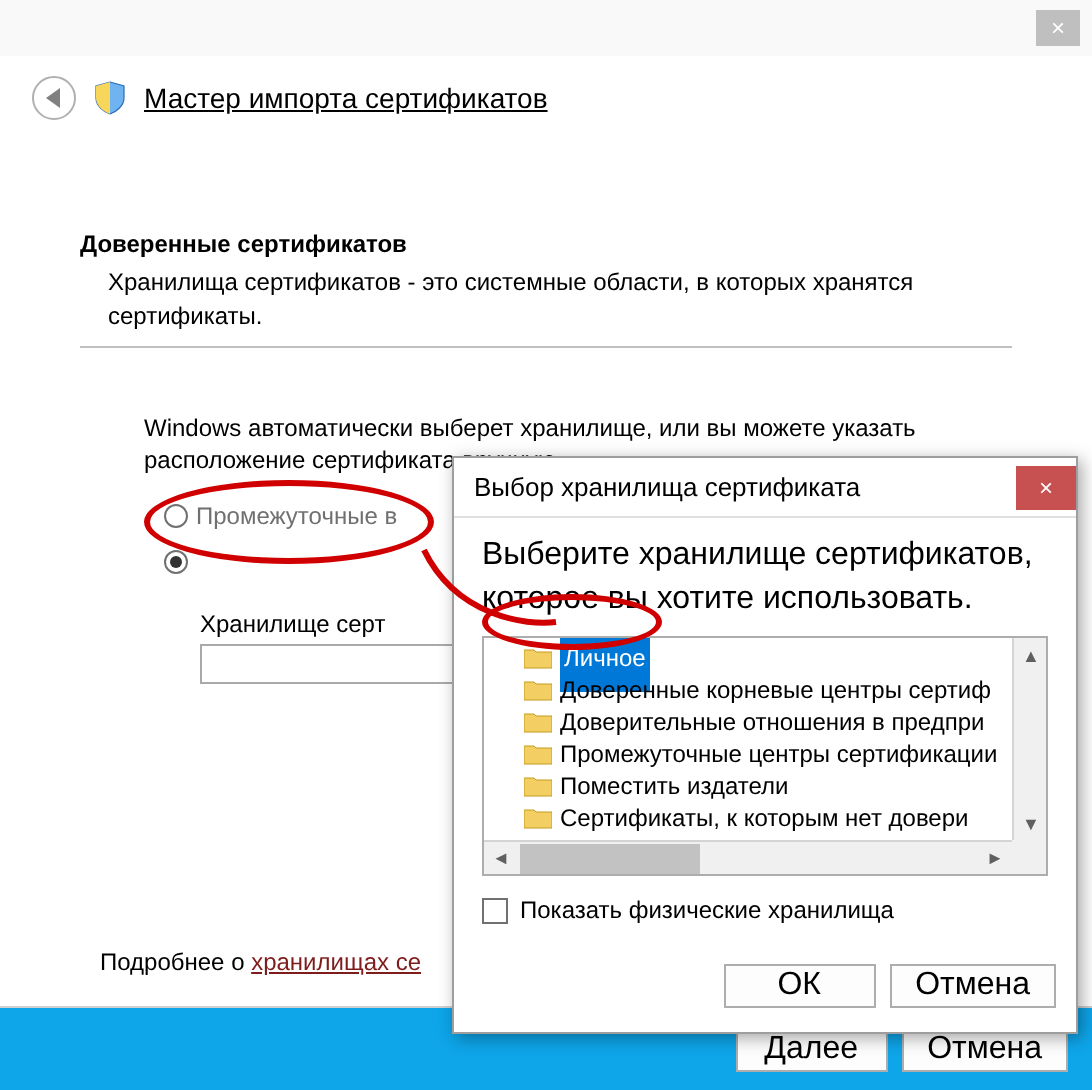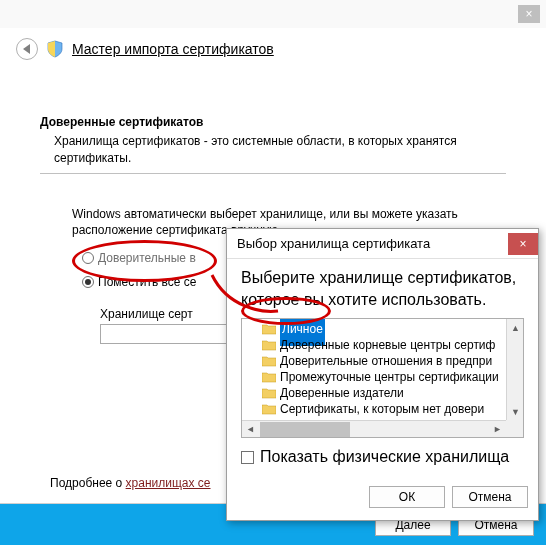--- a/index.html
+++ b/index.html
@@ -350,7 +350,7 @@
 
   <div class="radio-row">
     <span class="radio"></span>
-    <span>Доверительные в</span>
+    <span>Промежуточные в</span>
   </div>
   <div class="radio-row2">
     <span class="radio filled"></span>

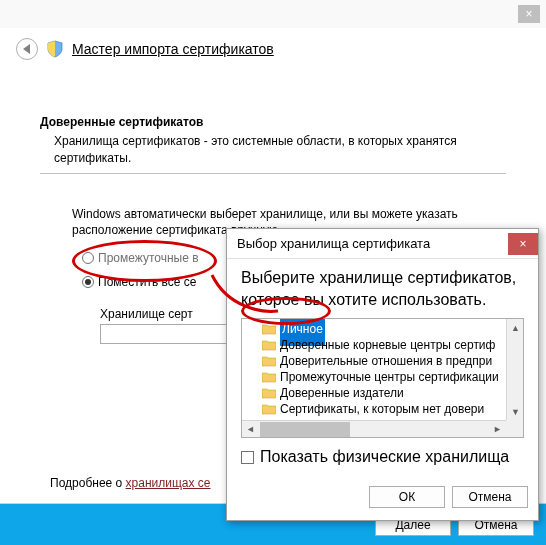--- a/index.html
+++ b/index.html
@@ -354,7 +354,6 @@
   </div>
   <div class="radio-row2">
     <span class="radio filled"></span>
-    <span>Поместить все се</span>
   </div>
 
   <div class="store-label">Хранилище серт</div>

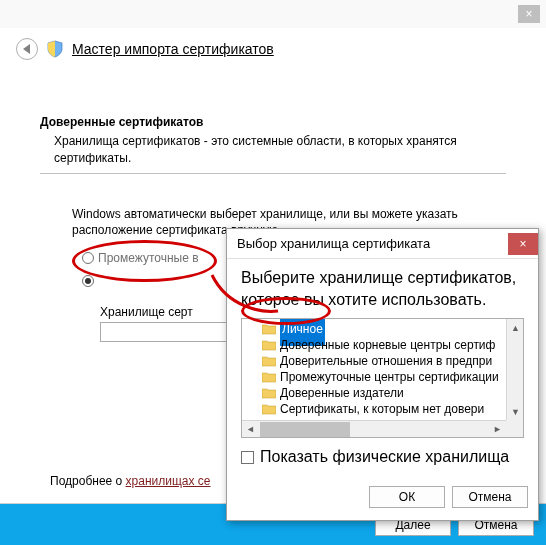--- a/index.html
+++ b/index.html
@@ -416,7 +416,7 @@
                 <path d="M0 1h5l1 1h8v8H0z" fill="#f3cf63" stroke="#c69a1e" stroke-width="0.5"></path>
               </svg>
             </span>
-          <span class="label">Доверенные издатели</span>
+          <span class="label">Поместить издатели</span>
         </div>
         <div class="tree-row">
           <span class="folder">

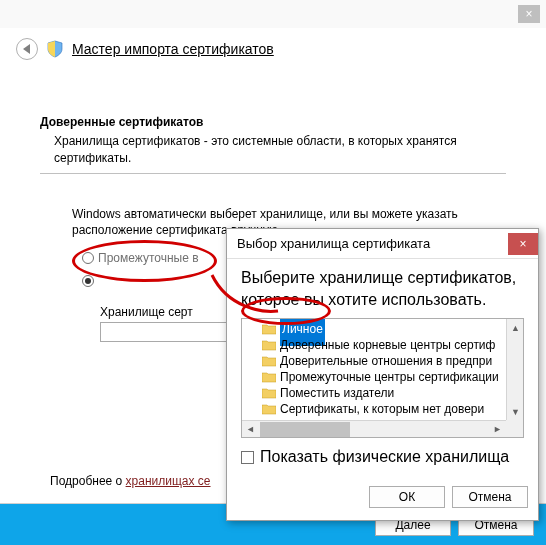--- a/index.html
+++ b/index.html
@@ -285,7 +285,7 @@
     align-items: center;
     gap: 6px;
     margin-top: 10px;
-    font-size: 16px;
+    font-size: 12px;
   }
   .checkbox {
     width: 13px;

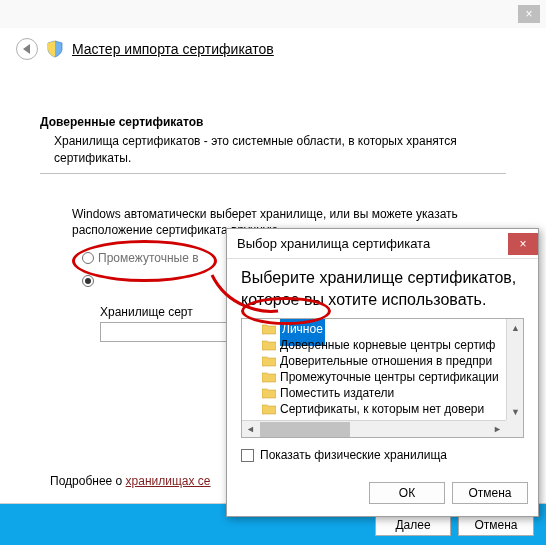--- a/index.html
+++ b/index.html
@@ -155,7 +155,7 @@
     height: 22px;
     background: #fdfdfd;
     border: 1px solid #adadad;
-    font-size: 12px;
+    font-size: 16px;
     display: inline-flex;
     align-items: center;
     justify-content: center;

